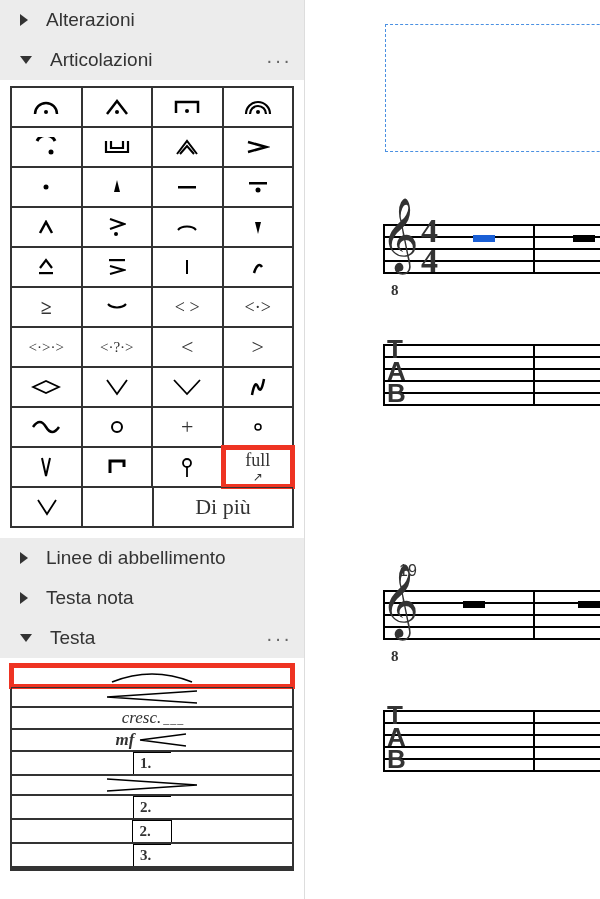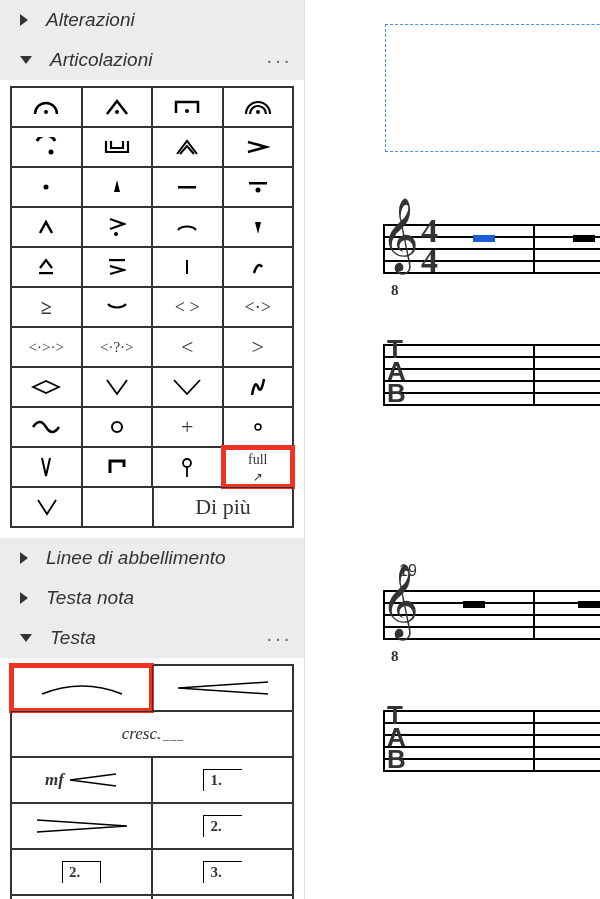--- a/index.html
+++ b/index.html
@@ -9,7 +9,7 @@
 .tri { width: 0; height: 0; display: inline-block; margin-right: 18px; }
 .tri-right { border-top: 6px solid transparent; border-bottom: 6px solid transparent; border-left: 8px solid #333; }
 .tri-down { border-left: 6px solid transparent; border-right: 6px solid transparent; border-top: 8px solid #333; }
-.section-title { flex: 1; font-size: 19px; color: #333; font-style: italic; }
+.section-title { flex: 1; font-size: 19px; color: #333; }
 .dots { font-size: 20px; letter-spacing: 2px; color: #666; padding-right: 4px; }
 .palette { margin: 6px 10px 10px 10px; border: 1.5px solid #333; }
 .prow { display: flex; }

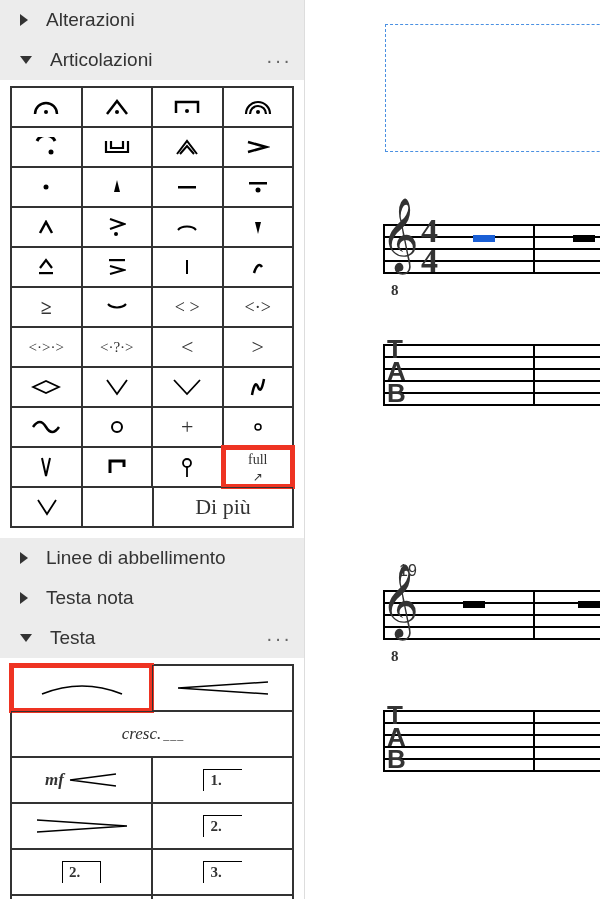--- a/index.html
+++ b/index.html
@@ -35,7 +35,7 @@
 .rest { position: absolute; width: 22px; height: 7px; background: #000; top: 11px; }
 .rest.blue { background: #1a5fd6; }
 .mnum { position: absolute; left: 16px; top: -28px; font-size: 16px; }
-.full-txt { font-size: 14px; font-style: normal; position: relative; top: -7px; }
+.full-txt { font-size: 18px; font-style: normal; position: relative; top: -7px; }
 .full-arrow { position: absolute; font-size: 12px; left: 50%; transform: translateX(-50%); top: 22px; }
 .dim-dash::after, .cresc-dash::after { content: "_ _ _"; letter-spacing: -1px; margin-left: 2px; font-style: normal; font-size: 12px; }
 .volta { border: 1.5px solid #000; border-bottom: none; border-right: none; padding: 2px 20px 2px 6px; font-style: normal; font-weight: bold; font-size: 15px; }

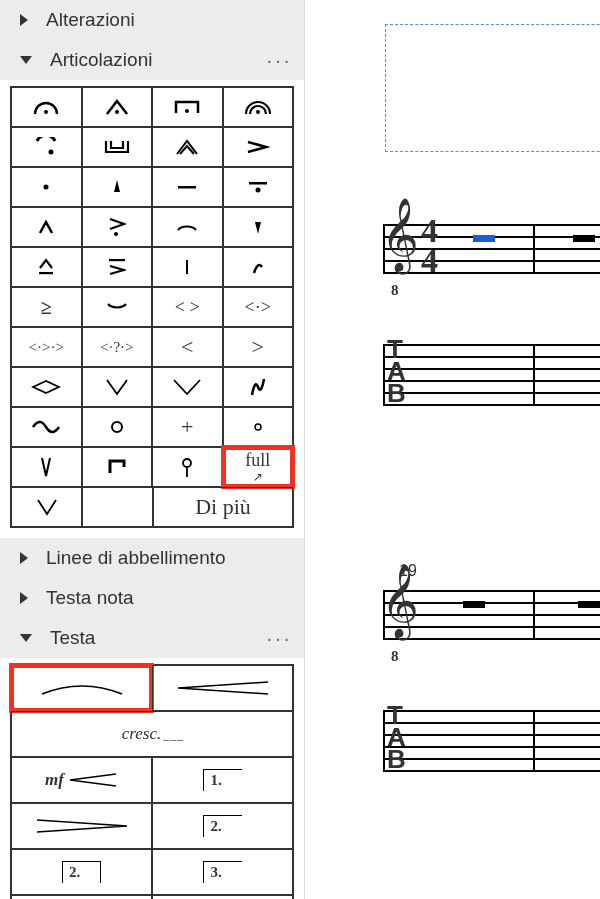--- a/index.html
+++ b/index.html
@@ -18,7 +18,7 @@
 .more { font-size: 22px; flex: 2; }
 .hl-red { outline: 5px solid #ee3322; outline-offset: -3px; }
 .lines-palette { margin: 6px 10px 0 10px; border: 1.5px solid #333; border-bottom: none; }
-.lrow { display: flex; }
+.lrow { display: flex; flex-direction: column; }
 .lcell { flex: 1; height: 46px; border: 0.5px solid #333; display: flex; align-items: center; justify-content: center; font-family: "Times New Roman", serif; font-size: 17px; font-style: italic; }
 .lcell.b { font-style: normal; }
 .score { flex: 1; background: #fff; padding: 18px 0 0 0; position: relative; overflow: hidden; }

